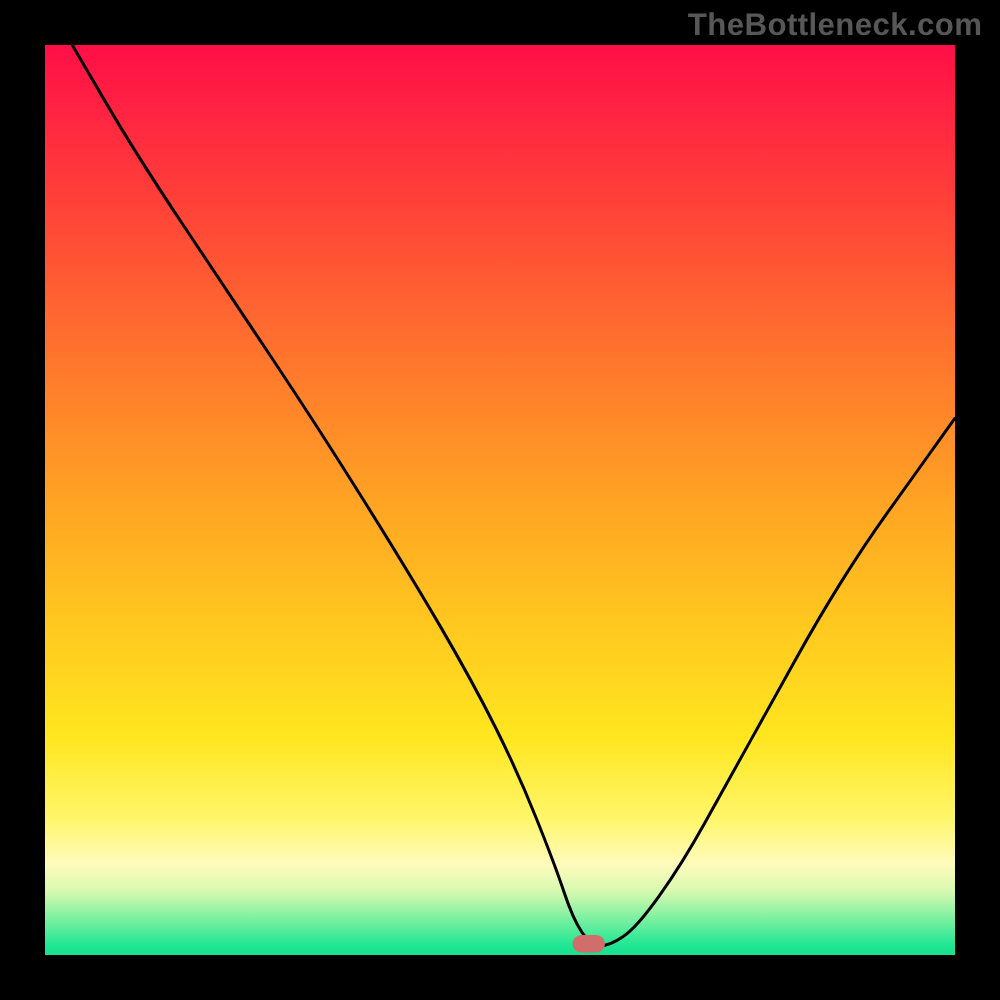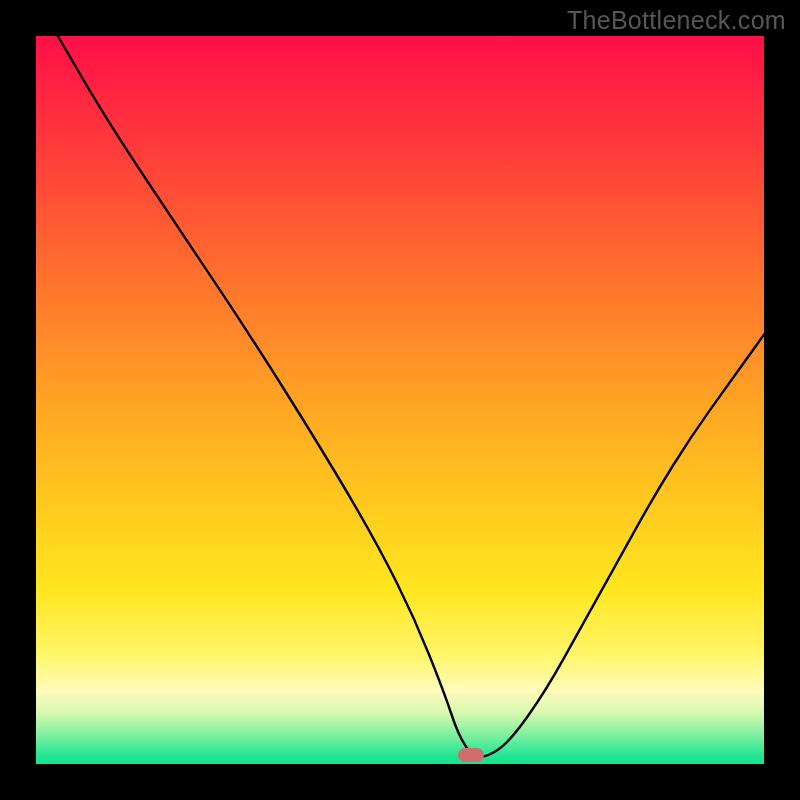--- a/index.html
+++ b/index.html
@@ -23,7 +23,7 @@
     right: 14px;
     color: #575757;
     font-size: 25px;
-    font-weight: 400;
+    font-weight: 700;
     letter-spacing: 0.3px;
     z-index: 5;
   }

